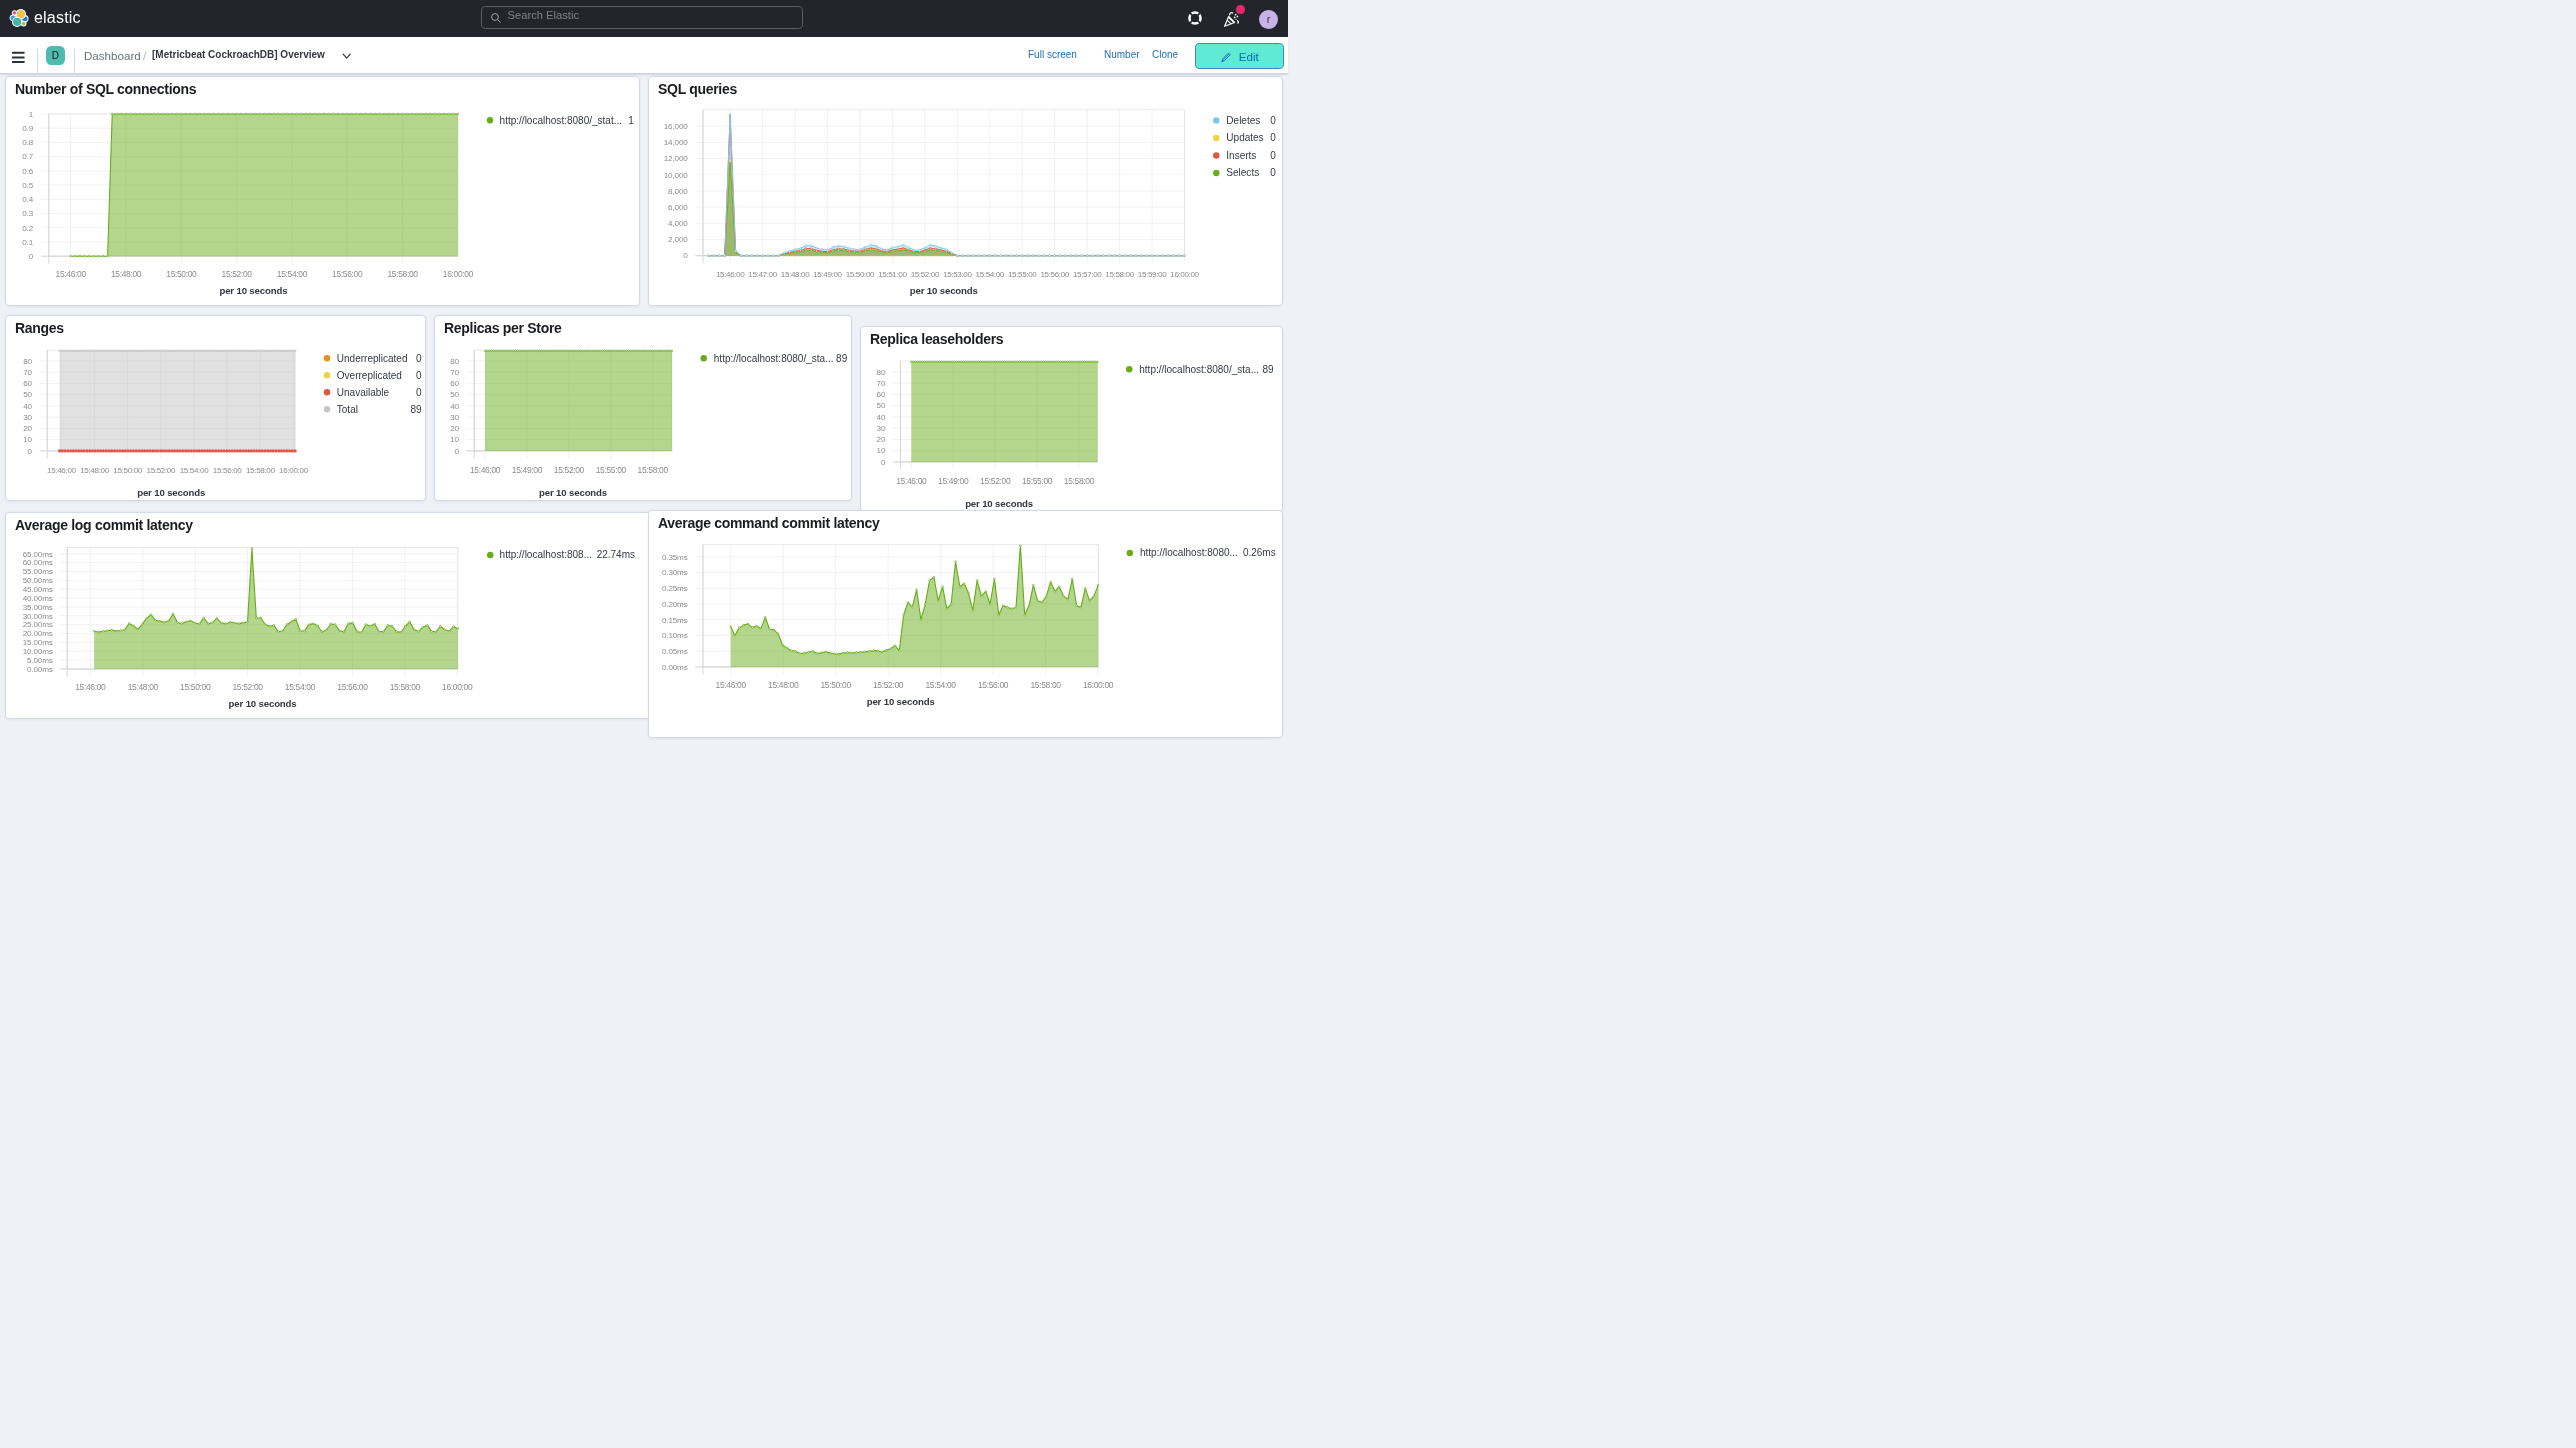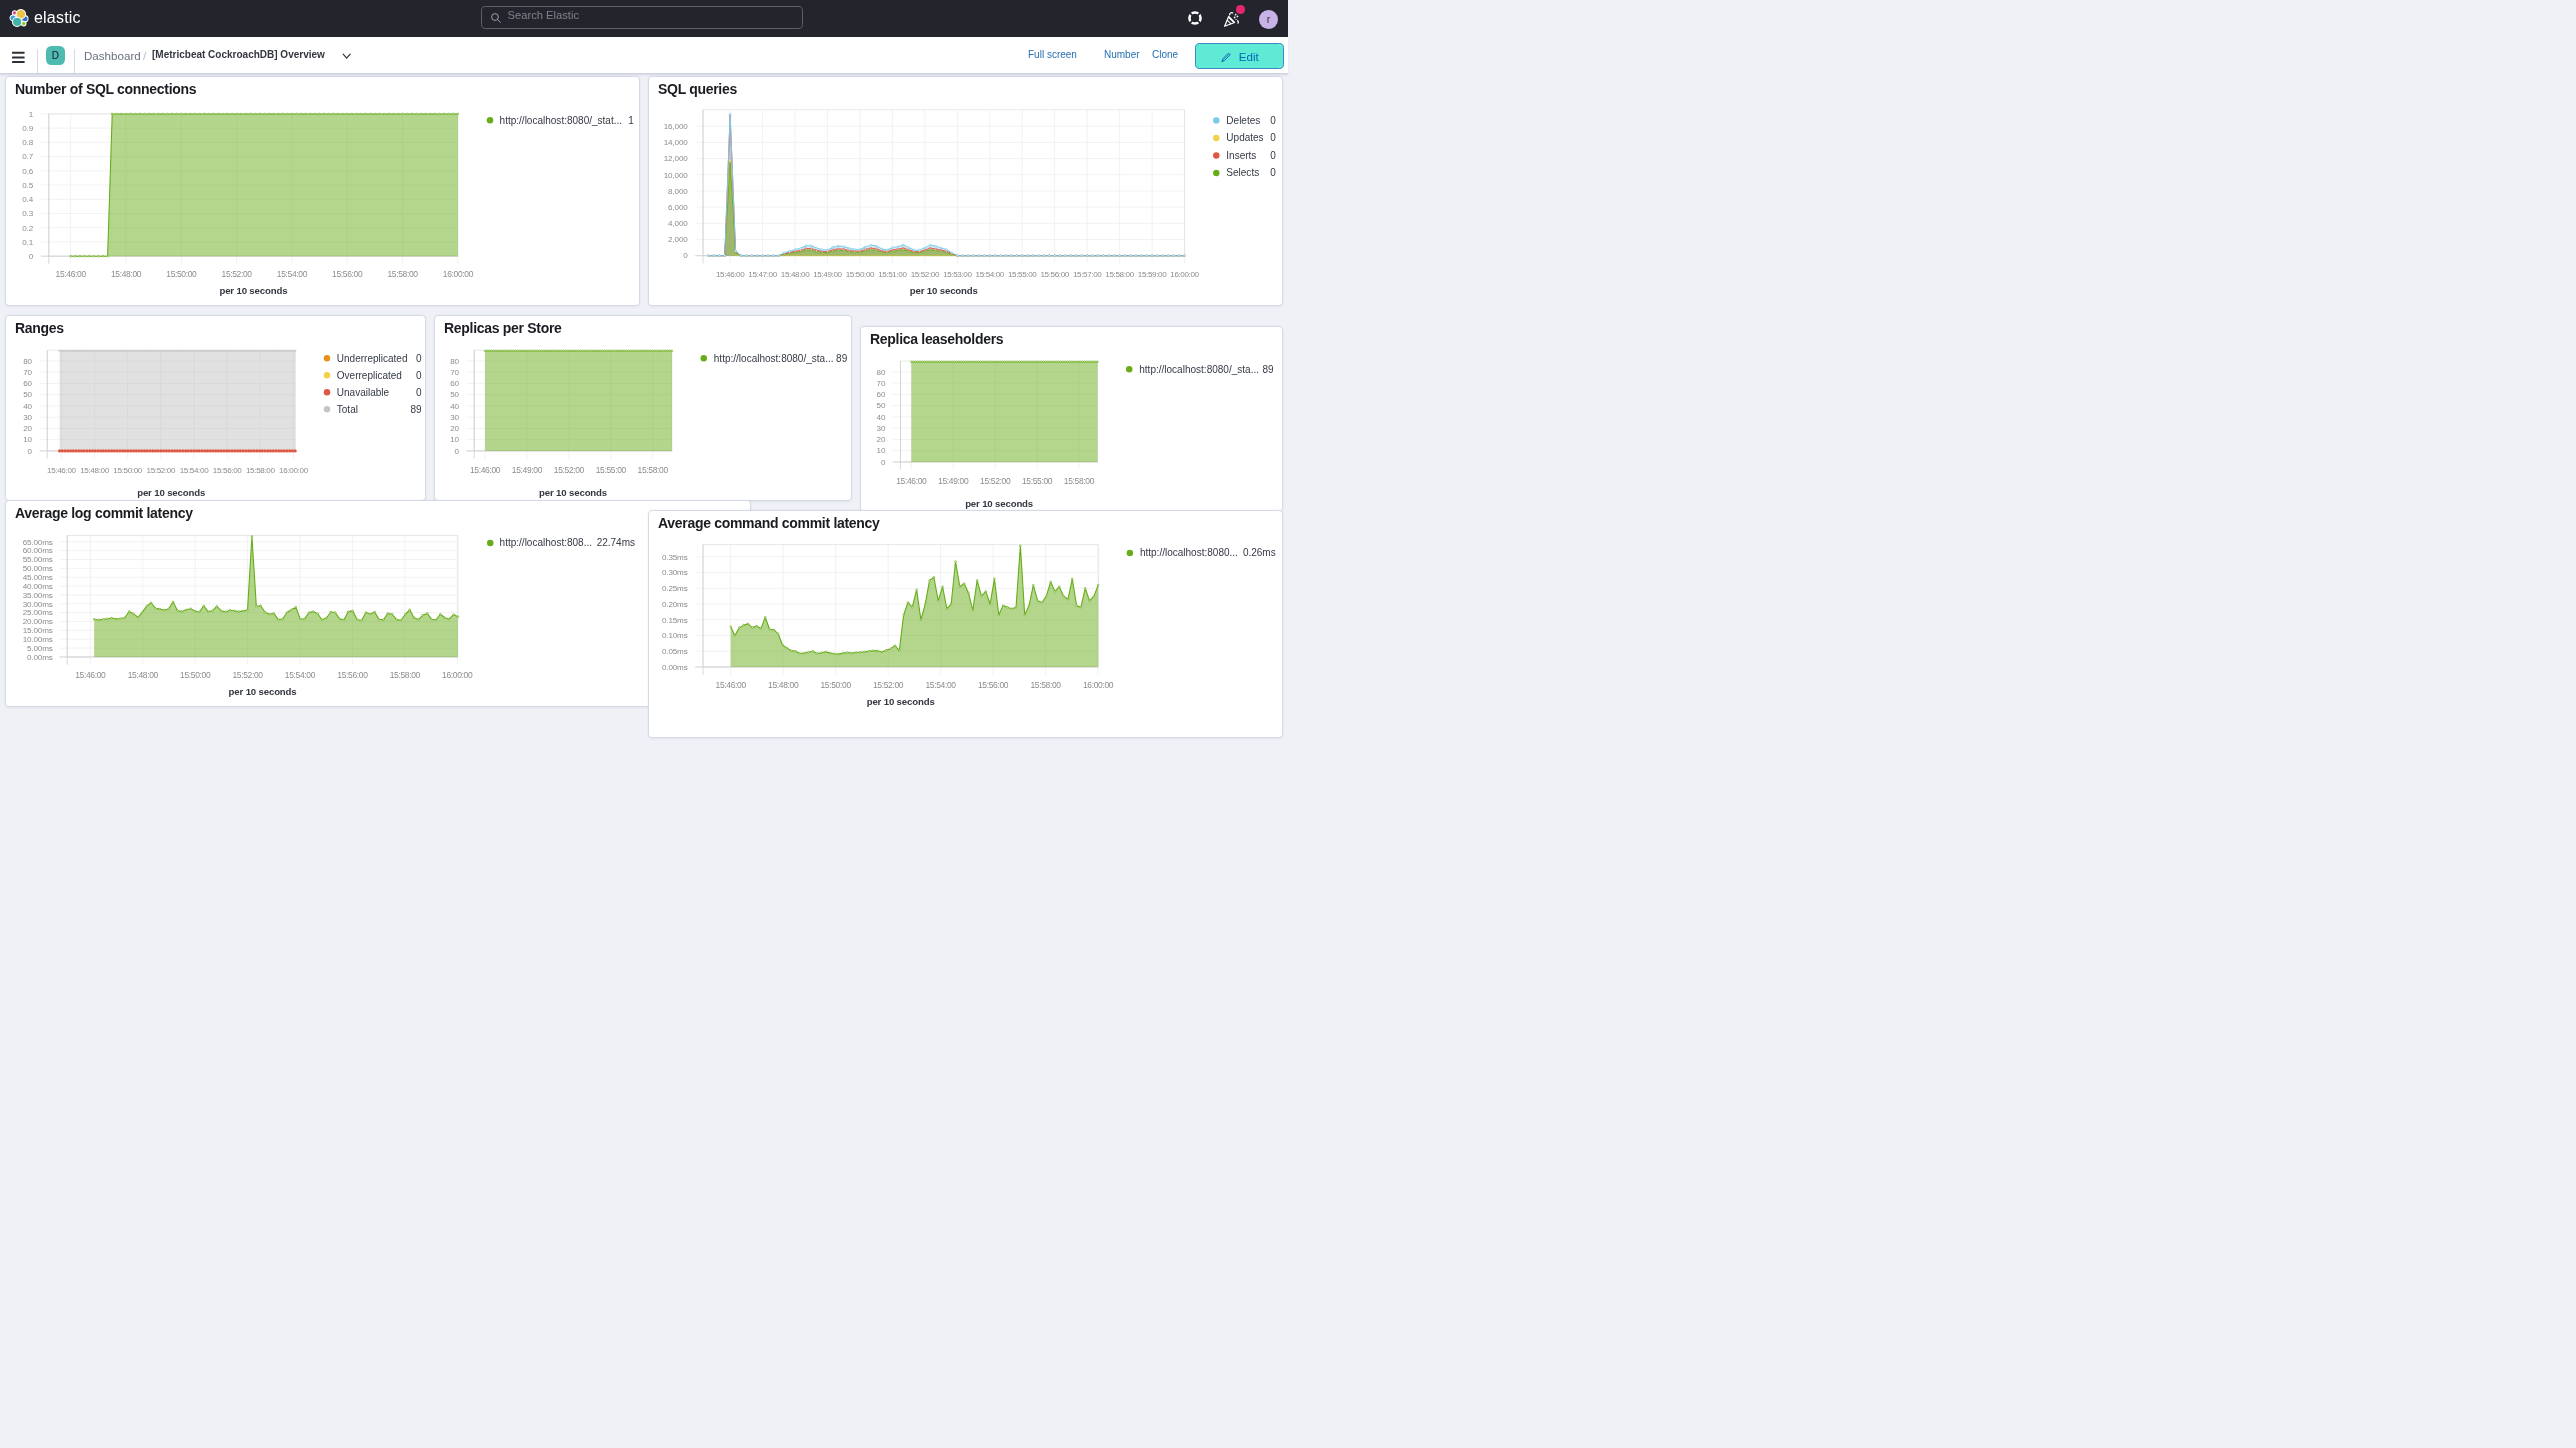--- a/index.html
+++ b/index.html
@@ -1070,7 +1070,7 @@
       <text x="178.9" y="233.7" font-size="12.5" fill="#343741" text-anchor="middle" font-weight="700" letter-spacing="-0.2px">per 10 seconds</text>
     </svg>
   </div>
-<div class="panel" style="left:5px;top:500px;width:746px;height:207px">
+<div class="panel" style="left:5px;top:512px;width:746px;height:207px">
     <div class="ptitle">Average log commit latency</div>
     <svg width="636" height="207" viewBox="0 0 824 268" style="position:absolute;left:0;top:0" font-family="Liberation Sans, sans-serif">
       <line x1="69.3" y1="202.0" x2="585.5" y2="202.0" stroke="#eeeeee" stroke-width="1"></line>

